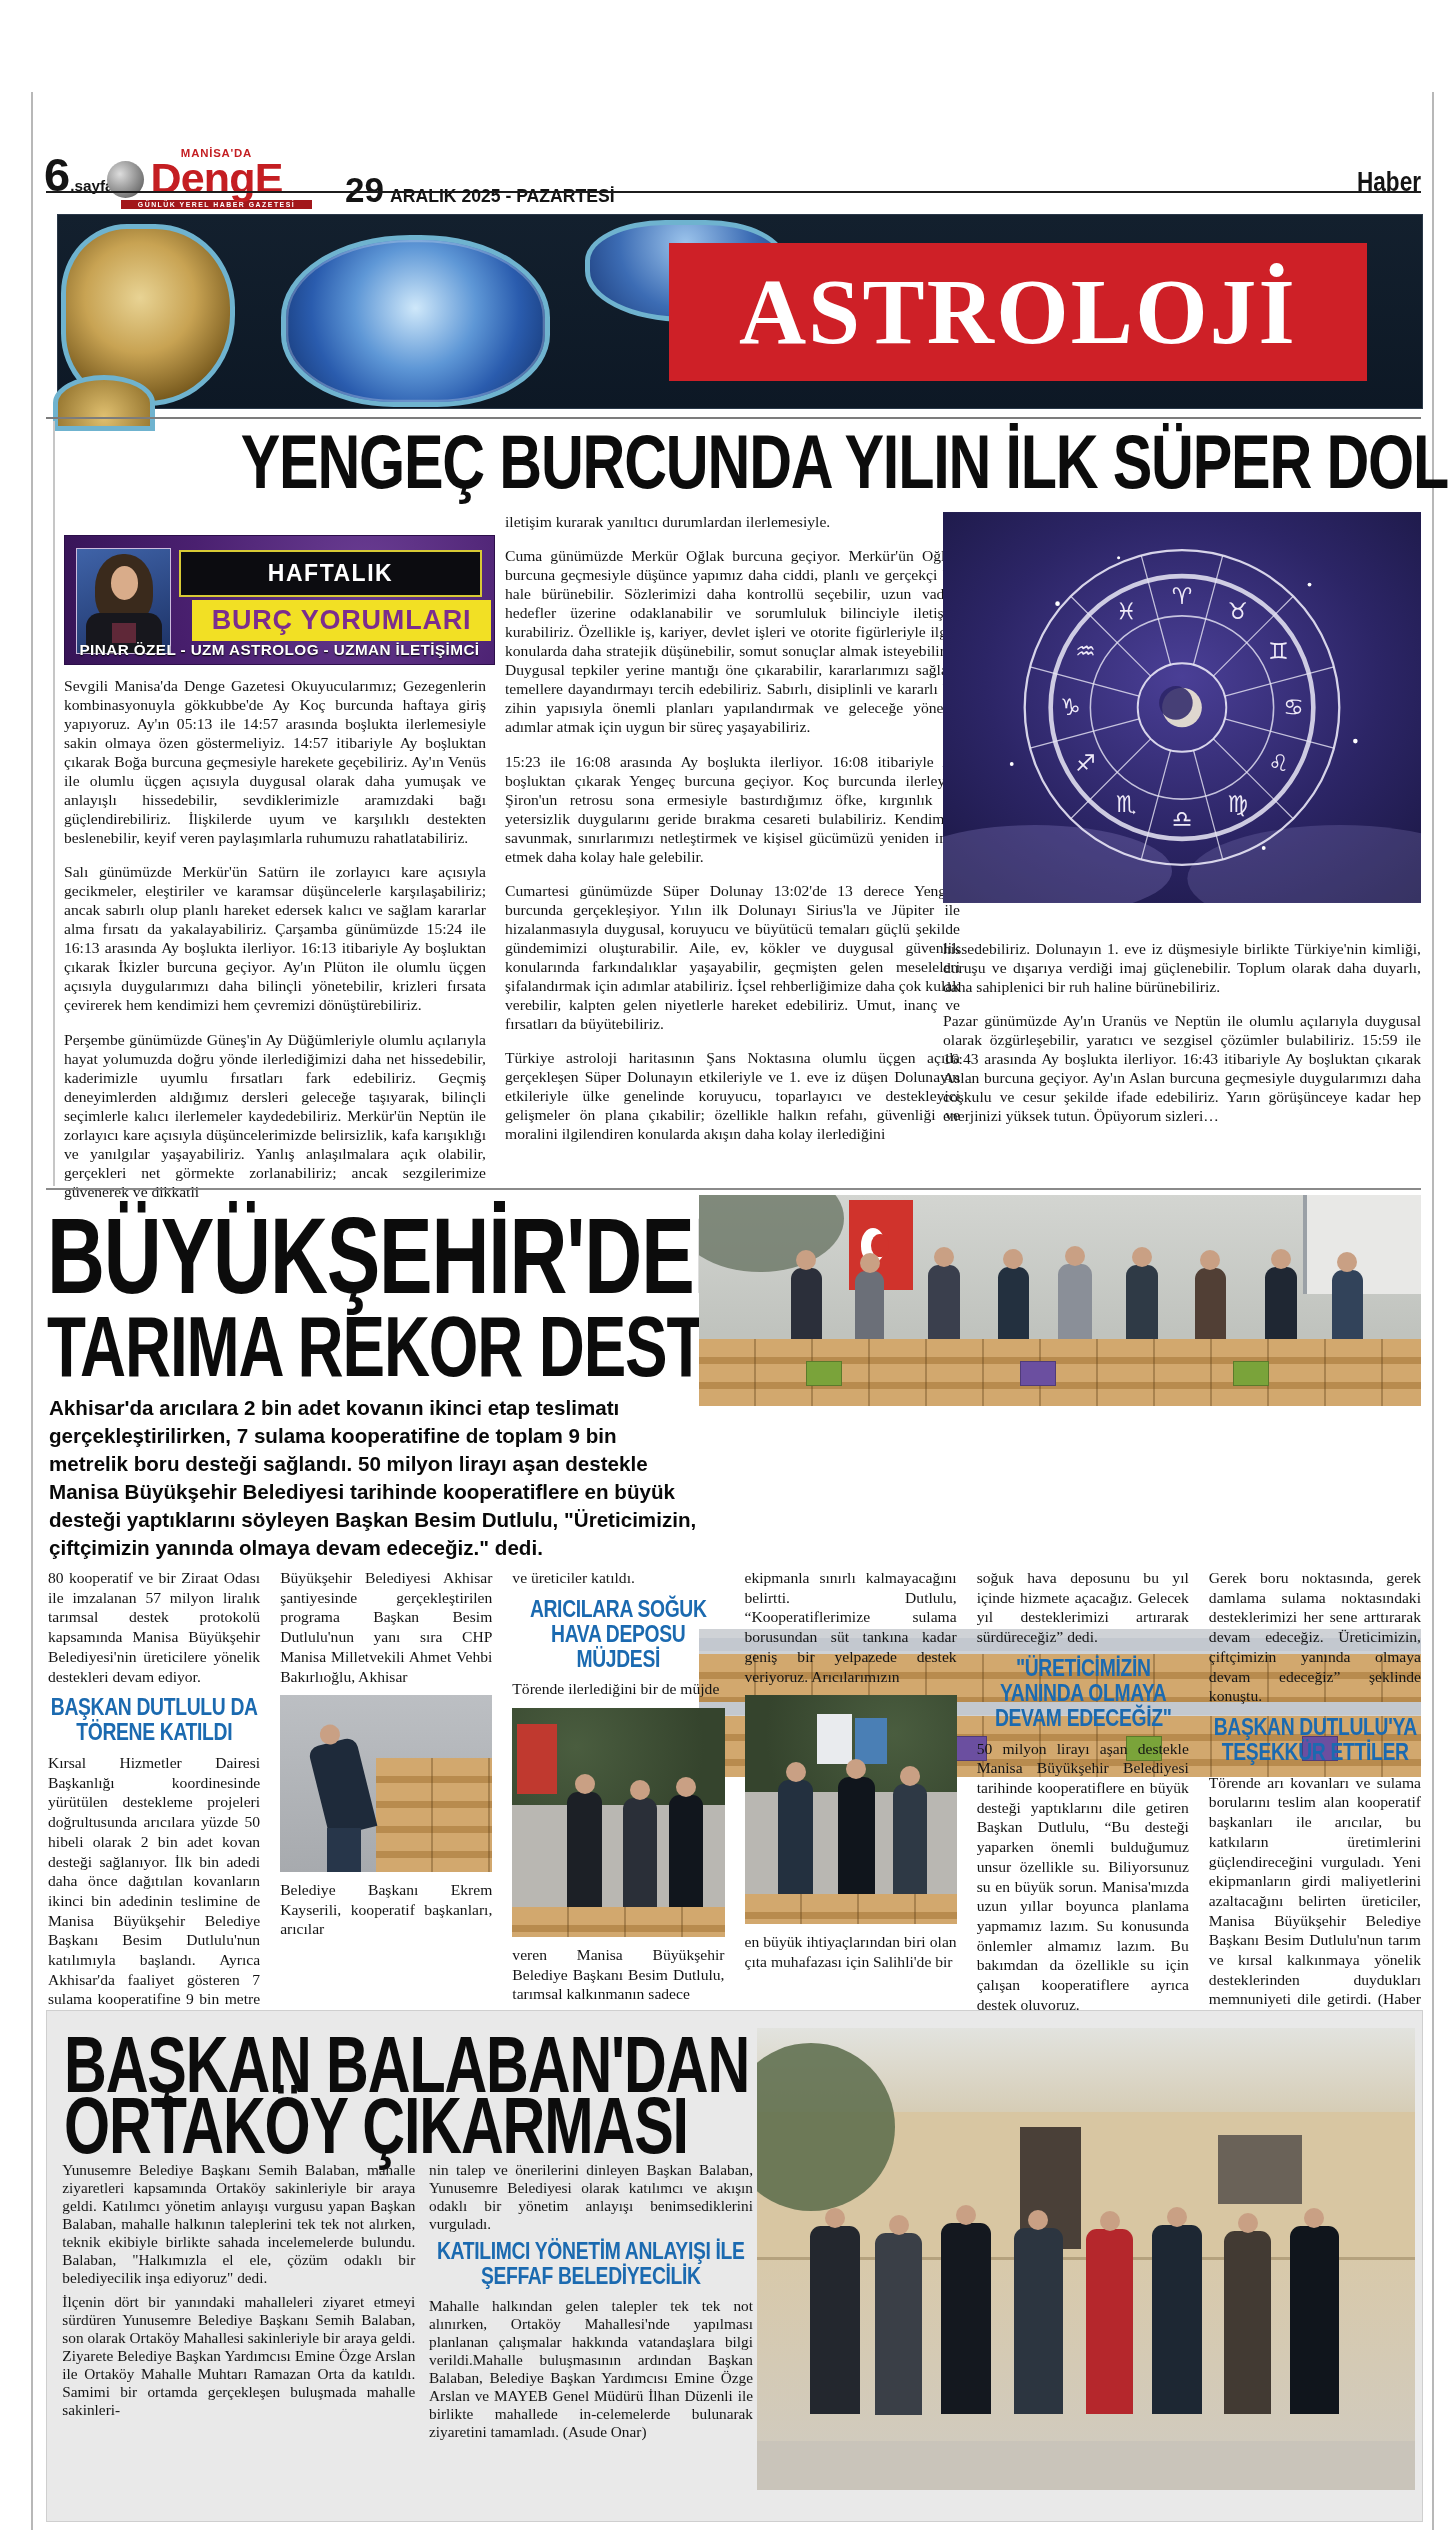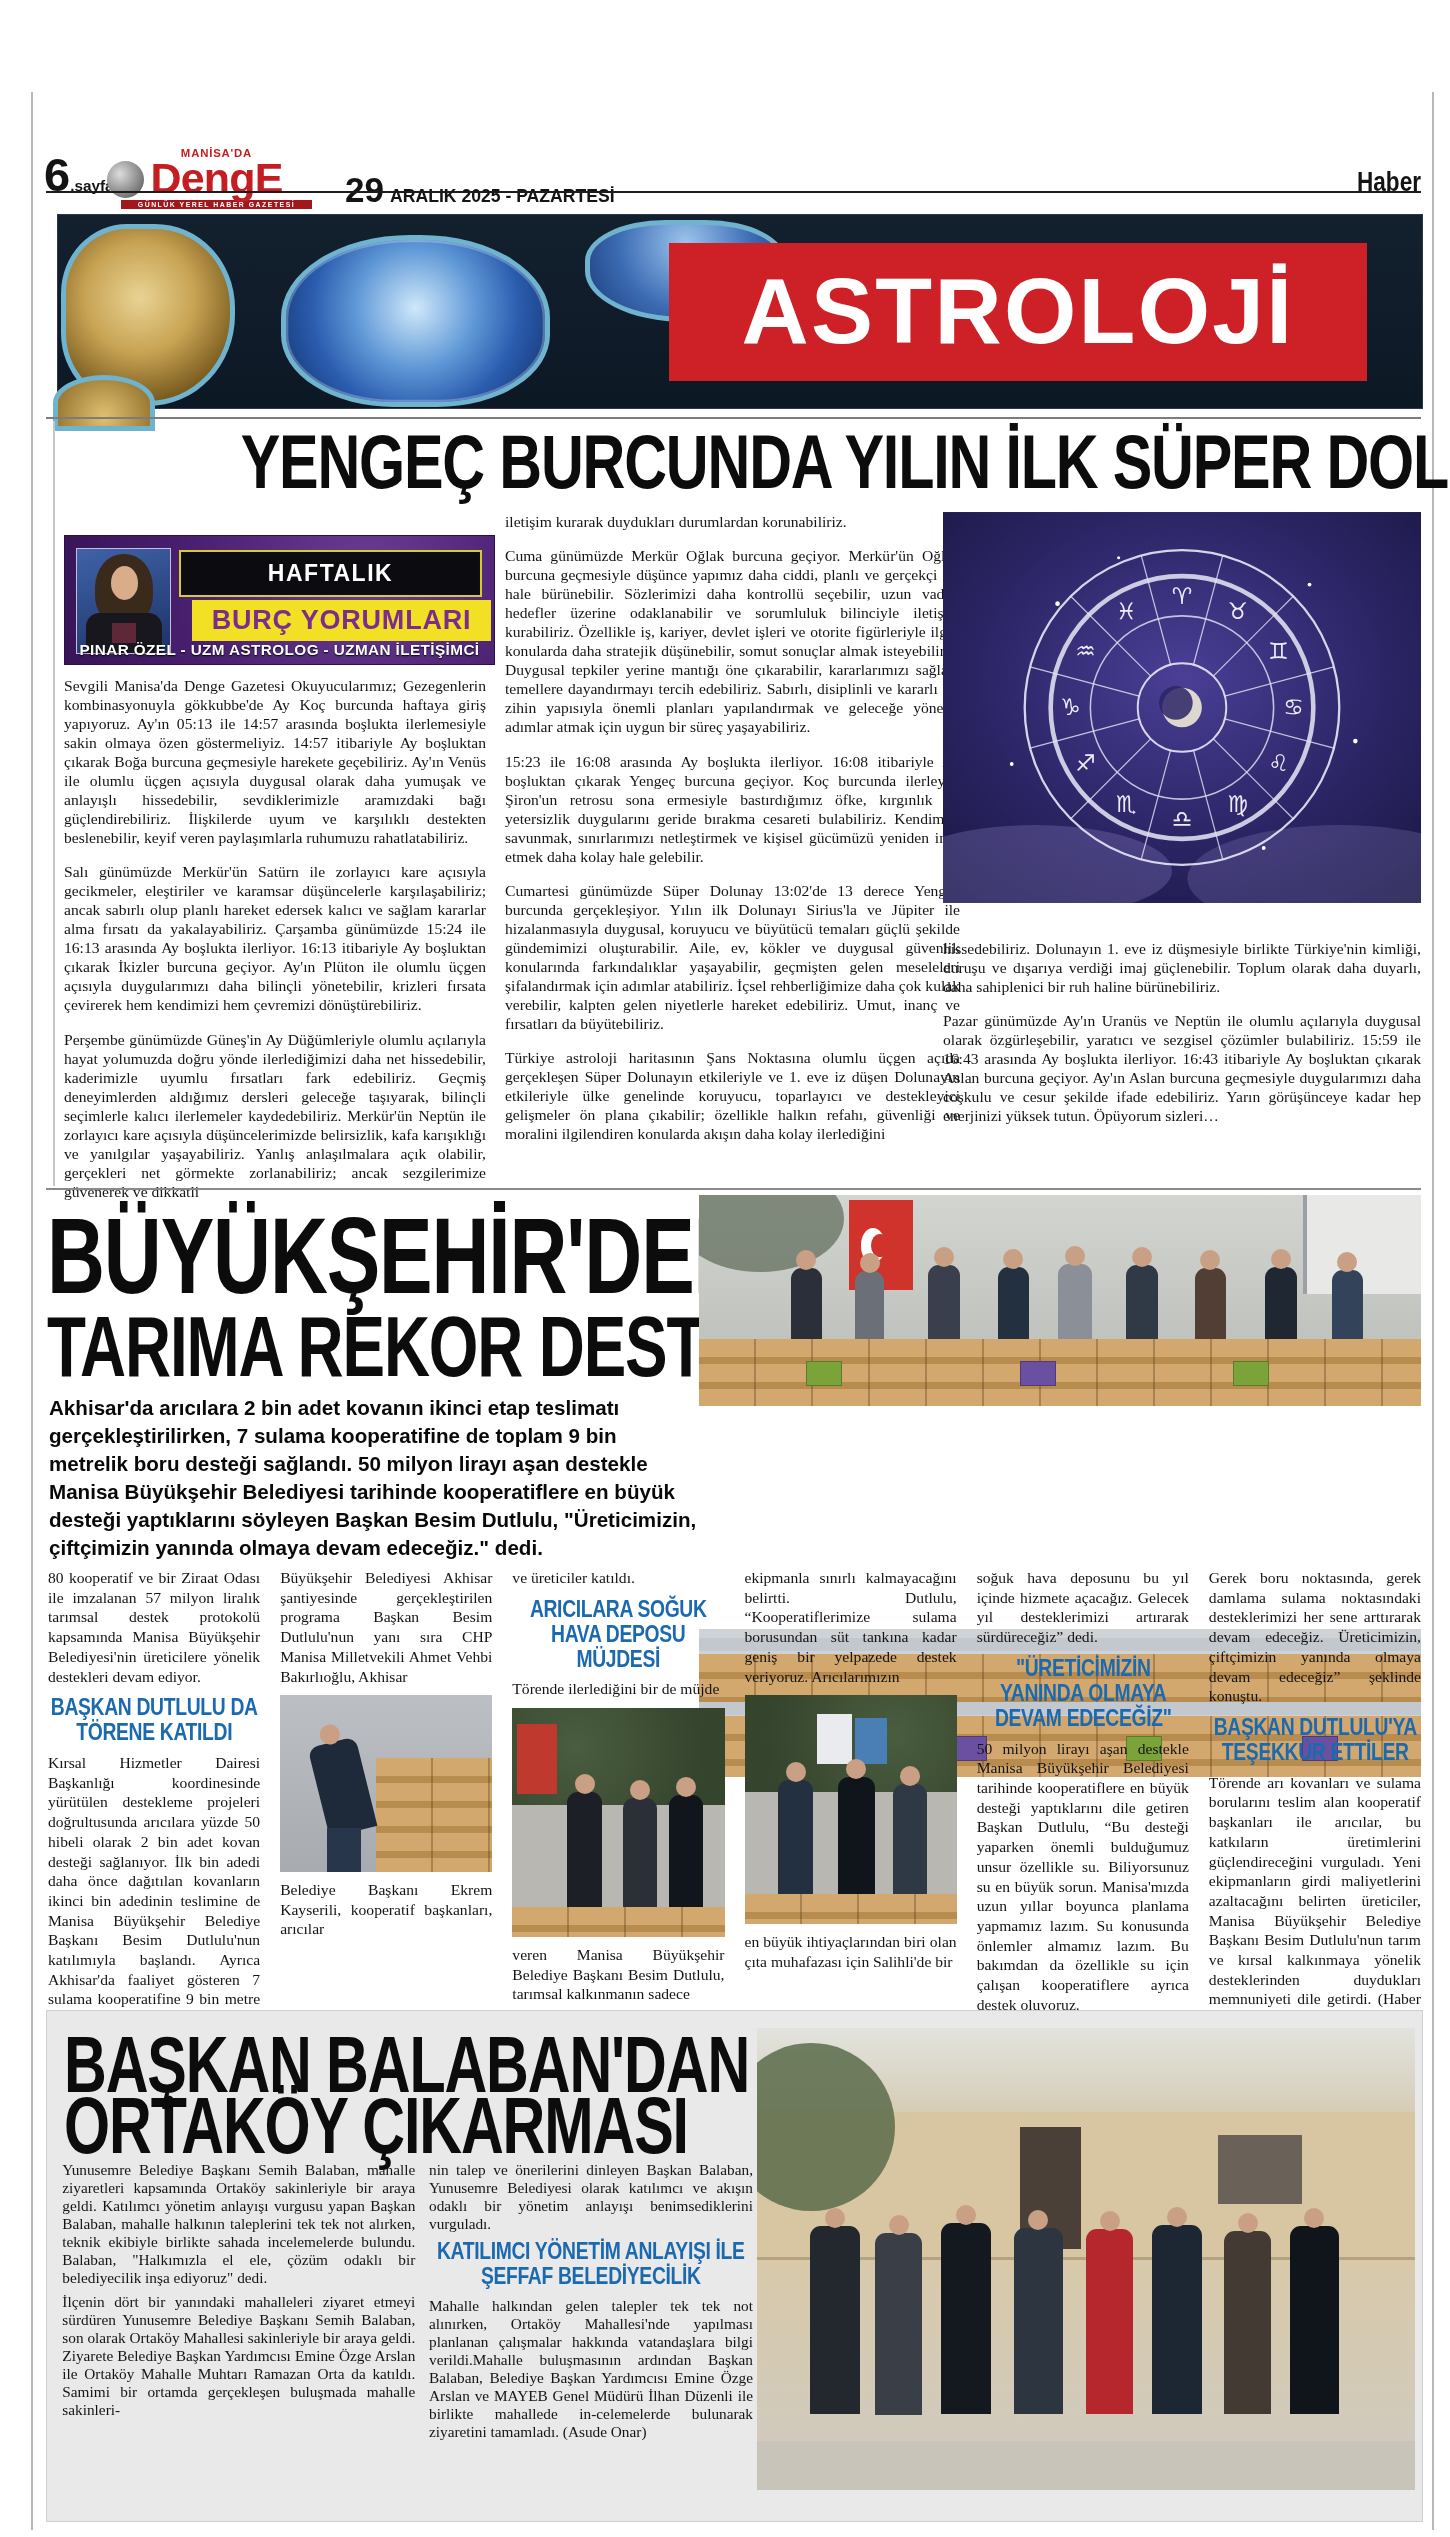--- a/index.html
+++ b/index.html
@@ -28,7 +28,7 @@
   .banner{background:linear-gradient(180deg,#13202e,#0d1825);border:0.8px solid #2a3848;}
   .blob{position:absolute;border:5.3px solid #6fb3cf;}
   .astro-red{position:absolute;background:#ce2027;display:flex;align-items:center;justify-content:center;}
-  .astro-red span{color:#fff;font-family:Liberation Sans, sans-serif;font-weight:800;
+  .astro-red span{color:#fff;font-family:Liberation Serif, serif;font-weight:800;
         font-size:93px;letter-spacing:2.3px;}
   
   .acol p{font-size:15.6px;line-height:19px;text-align:justify;margin:0 0 15.3px;}

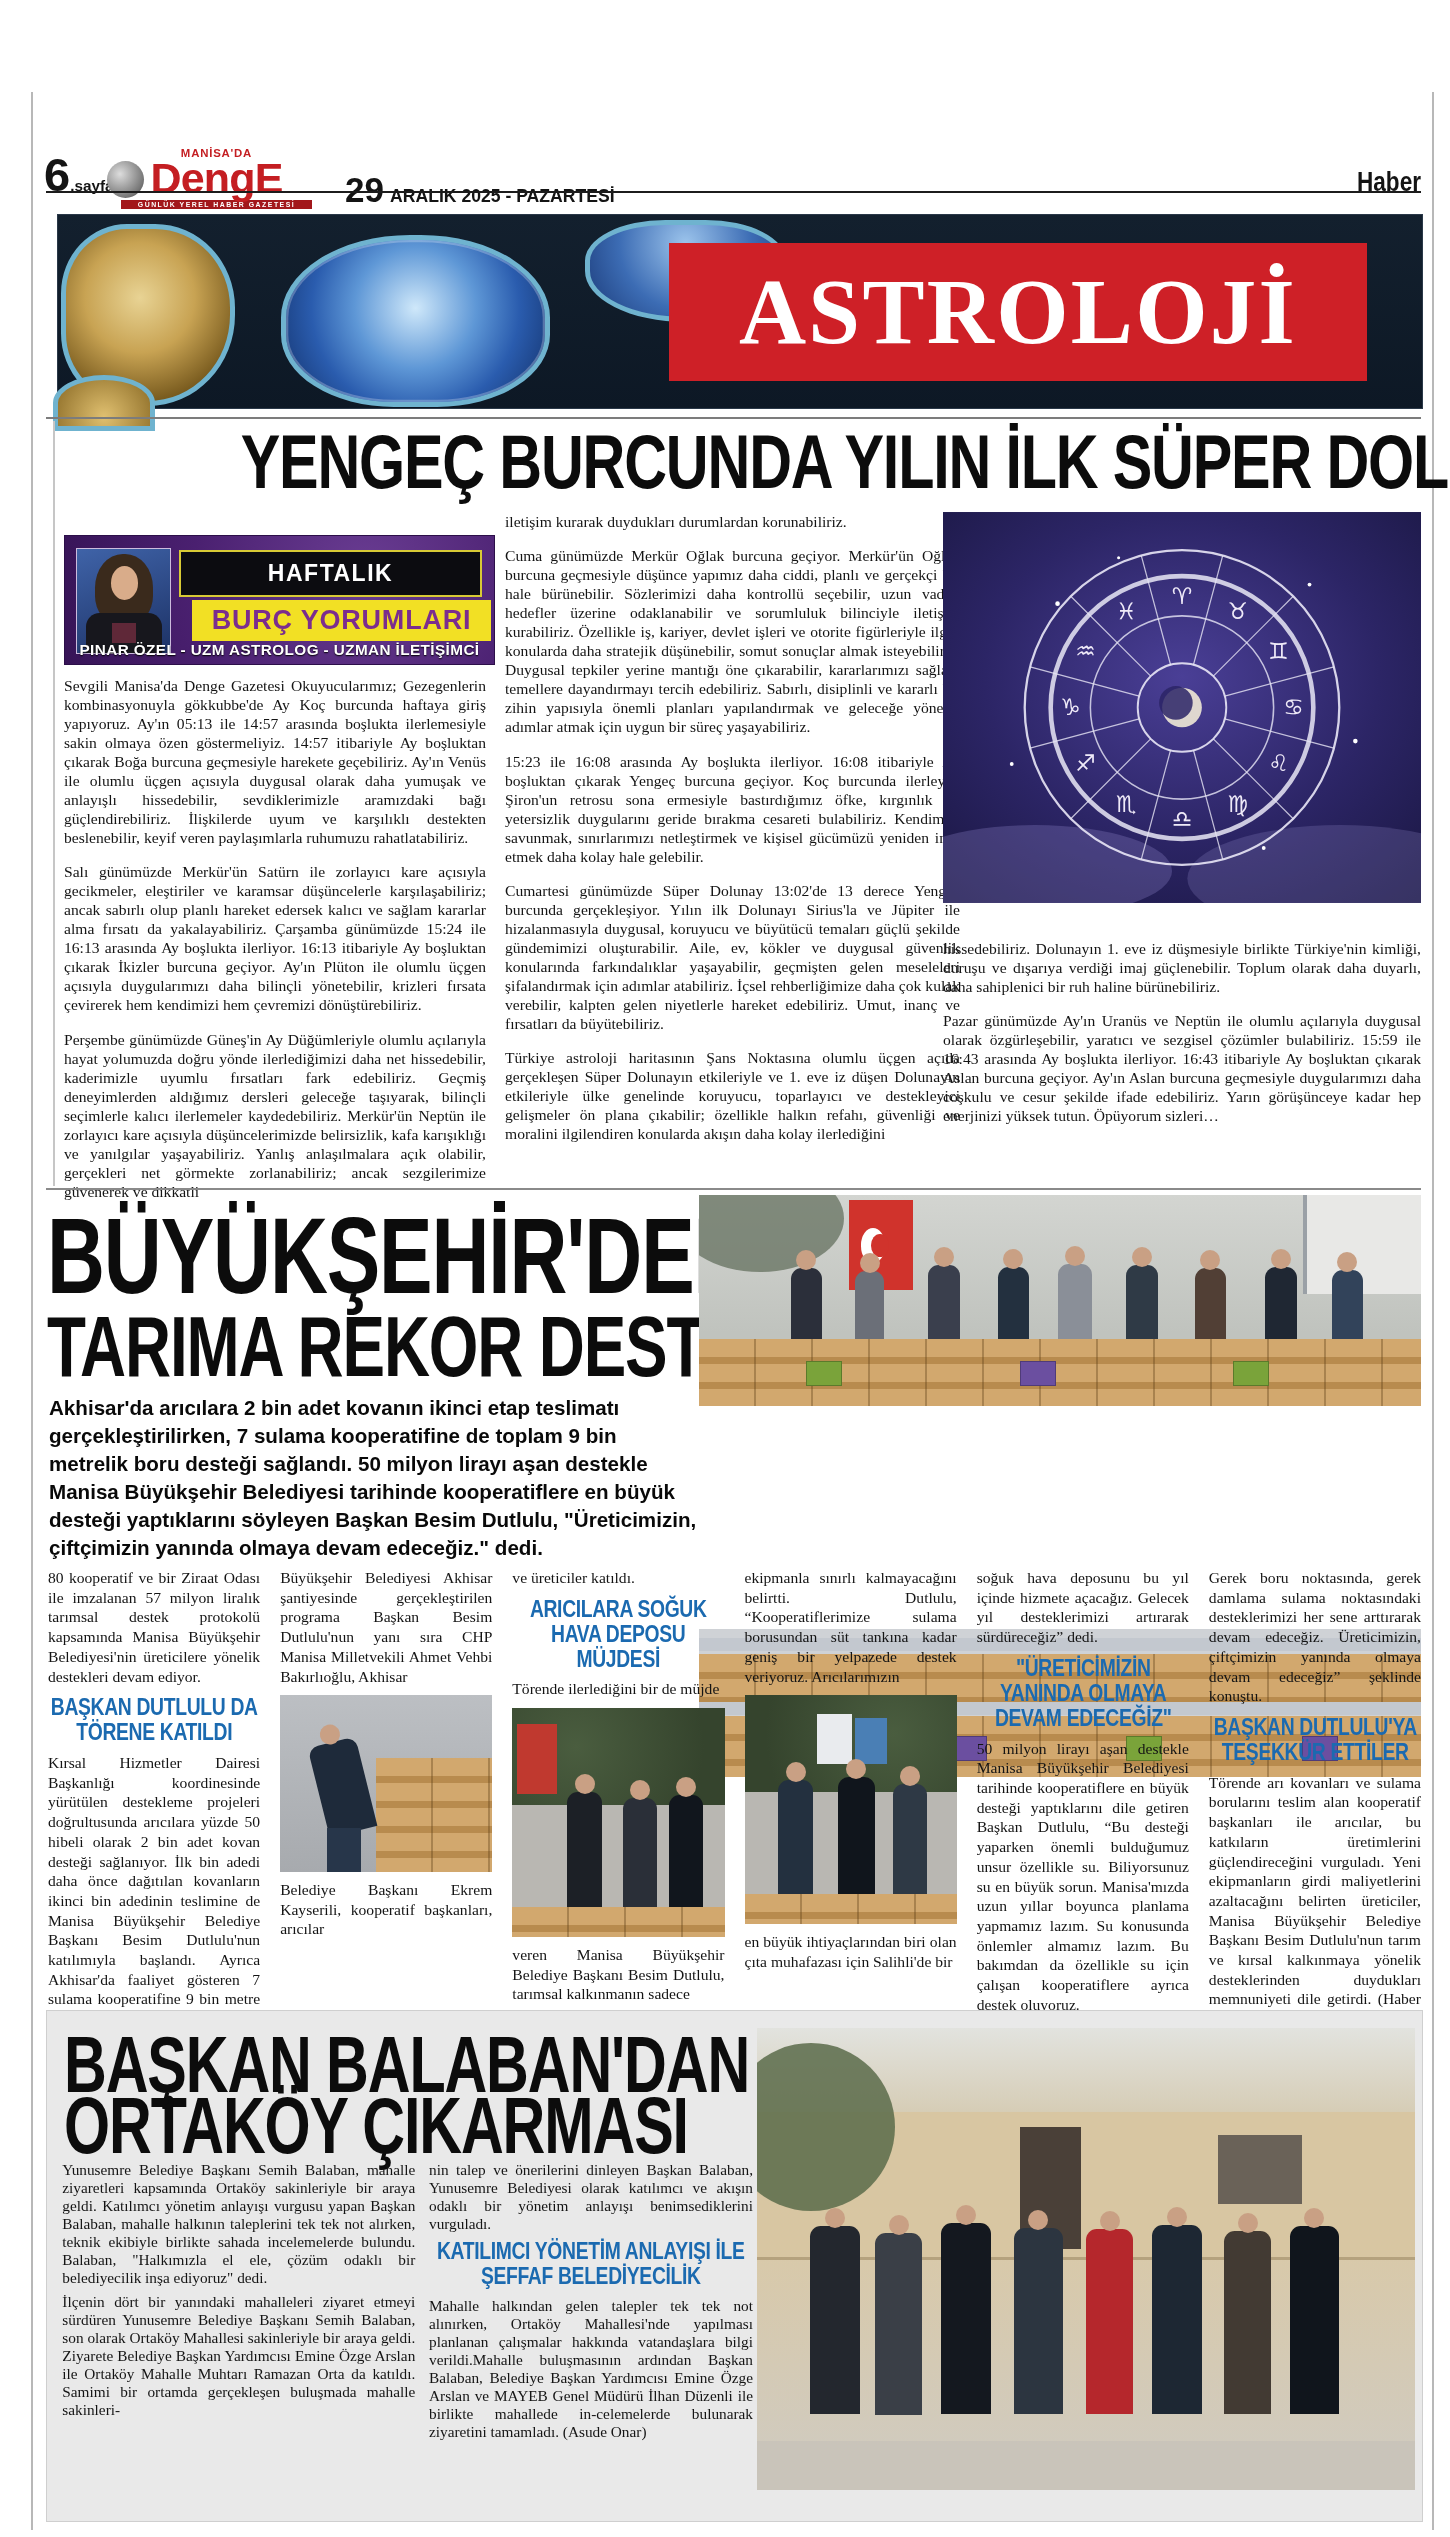--- a/index.html
+++ b/index.html
@@ -150,7 +150,7 @@
   </div>
 
   <div class="abs acol" style="left:505px;top:512px;width:455px;">
-    <p>iletişim kurarak duydukları durumlardan korunabiliriz.</p>
+    <p>iletişim kurarak yanıltıcı durumlardan ilerlemesiyle.</p>
     <p>Cuma günümüzde Merkür Oğlak burcuna geçiyor. Merkür'ün Oğlak burcuna geçmesiyle düşünce yapımız daha ciddi, planlı ve gerçekçi bir hale bürünebilir. Sözlerimizi daha kontrollü seçebilir, uzun vadeli hedefler üzerine odaklanabilir ve sorumluluk bilinciyle iletişim kurabiliriz. Özellikle iş, kariyer, devlet işleri ve otorite figürleriyle ilgili konularda daha stratejik düşünebilir, somut sonuçlar almak isteyebiliriz. Duygusal tepkiler yerine mantığı öne çıkarabilir, kararlarımızı sağlam temellere dayandırmayı tercih edebiliriz. Sabırlı, disiplinli ve kararlı bir zihin yapısıyla önemli planları yapılandırmak ve geleceğe yönelik adımlar atmak için uygun bir süreç yaşayabiliriz.</p>
     <p>15:23 ile 16:08 arasında Ay boşlukta ilerliyor. 16:08 itibariyle Ay boşluktan çıkarak Yengeç burcuna geçiyor. Koç burcunda ilerleyen Şiron'un retrosu sona ermesiyle bastırdığımız öfke, kırgınlık ve yetersizlik duygularını geride bırakma cesareti bulabiliriz. Kendimizi savunmak, sınırlarımızı netleştirmek ve kişisel gücümüzü yeniden inşa etmek daha kolay hale gelebilir.</p>
     <p>Cumartesi günümüzde Süper Dolunay 13:02'de 13 derece Yengeç burcunda gerçekleşiyor. Yılın ilk Dolunayı Sirius'la ve Jüpiter ile hizalanmasıyla duygusal, koruyucu ve büyütücü temaları güçlü şekilde gündemimizi oluşturabilir. Aile, ev, kökler ve duygusal güvenlik konularında farkındalıklar yaşayabilir, geçmişten gelen meseleleri şifalandırmak için adımlar atabiliriz. İçsel rehberliğimize daha çok kulak verebilir, kalpten gelen niyetlerle hareket edebiliriz. Umut, inanç ve fırsatları da büyütebiliriz.</p>

